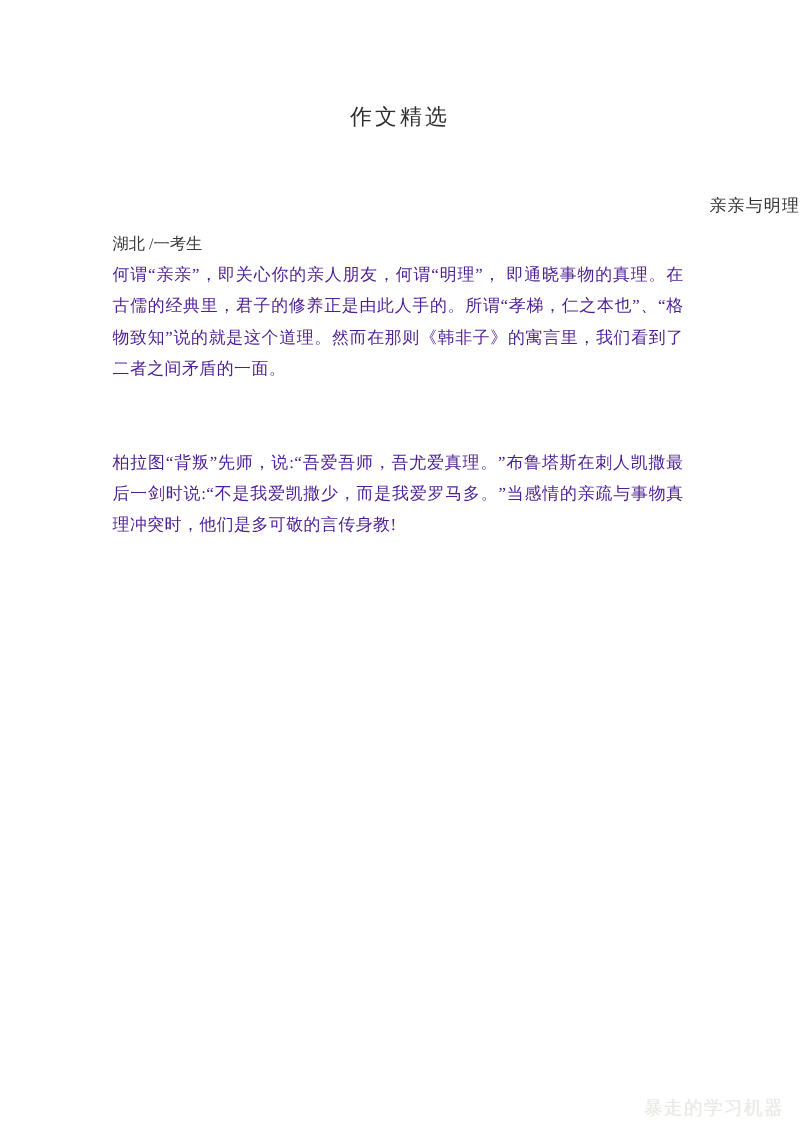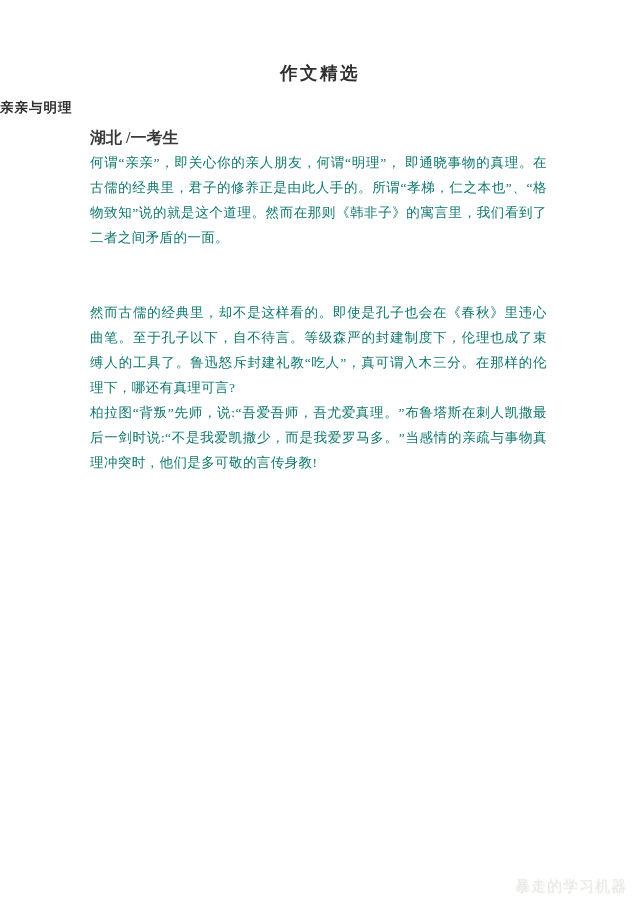--- a/index.html
+++ b/index.html
@@ -16,10 +16,10 @@
     overflow: hidden;
   }
   .doc-title {
-    padding-top: 62px;
+    padding-top: 82px;
     text-align: center;
     font-size: 17.5px;
-    font-weight: bold;
+    font-weight: normal;
     letter-spacing: 2.5px;
     color: #2f2f2f;
     line-height: 22px;

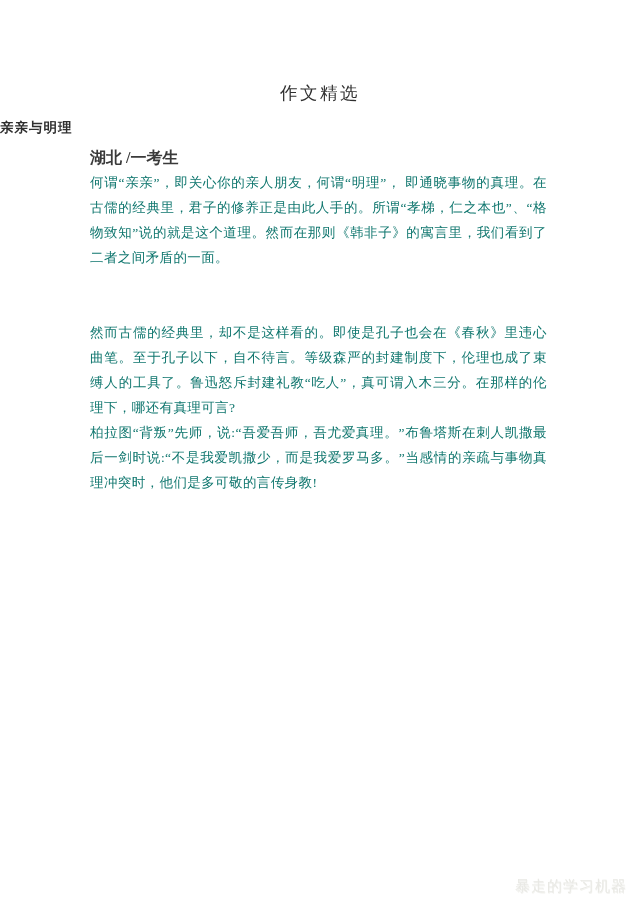--- a/index.html
+++ b/index.html
@@ -25,10 +25,10 @@
     line-height: 22px;
   }
   .essay-title {
-    margin-top: 14px;
-    text-align: left;
+    margin-top: 51px;
+    text-align: right;
     font-size: 13.5px;
-    font-weight: bold;
+    font-weight: normal;
     letter-spacing: 1px;
     color: #2f2f2f;
     line-height: 20px;

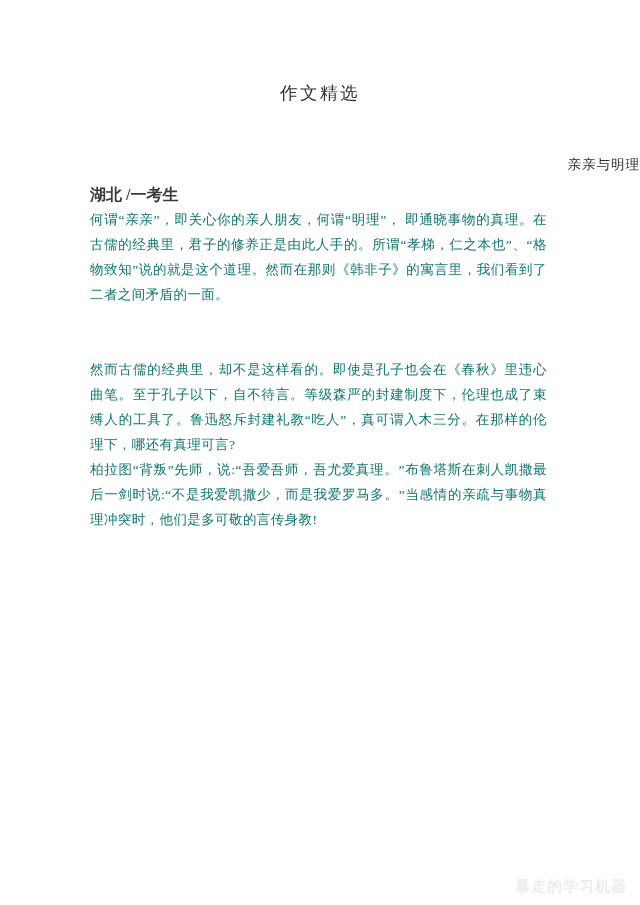--- a/index.html
+++ b/index.html
@@ -39,10 +39,9 @@
     color: #3a3a3a;
   }
   .byline {
-    font-size: 16px;
+    font-size: 13px;
     line-height: 25px;
     color: #3a3a3a;
-    font-weight: bold;
   }
   .content p {
     font-size: 13.5px;

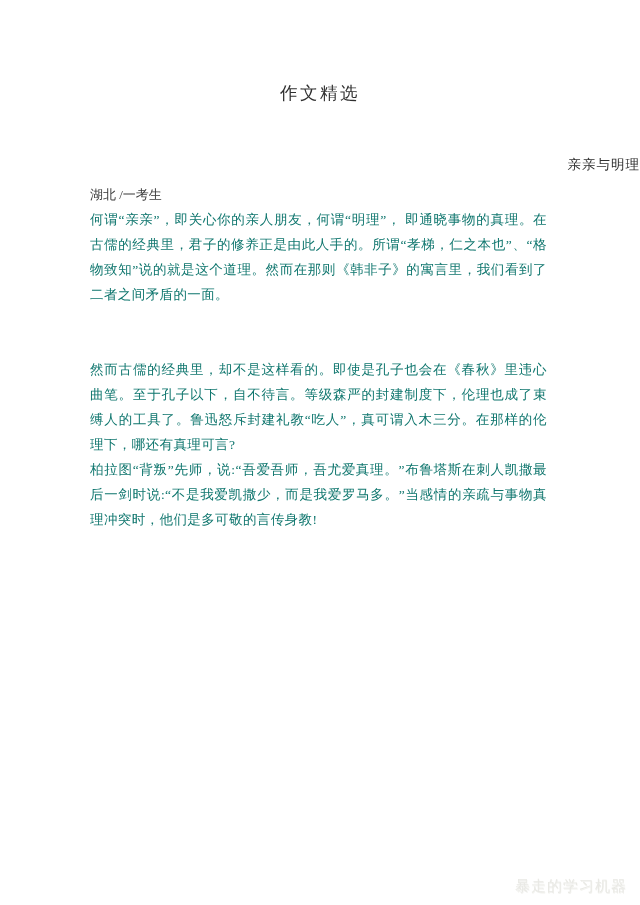--- a/index.html
+++ b/index.html
@@ -48,7 +48,7 @@
     line-height: 25px;
     letter-spacing: 0.4px;
     text-align: justify;
-    color: #0f766e;
+    color: #4c1d95;
   }
   .section-break {
     margin-top: 50px;

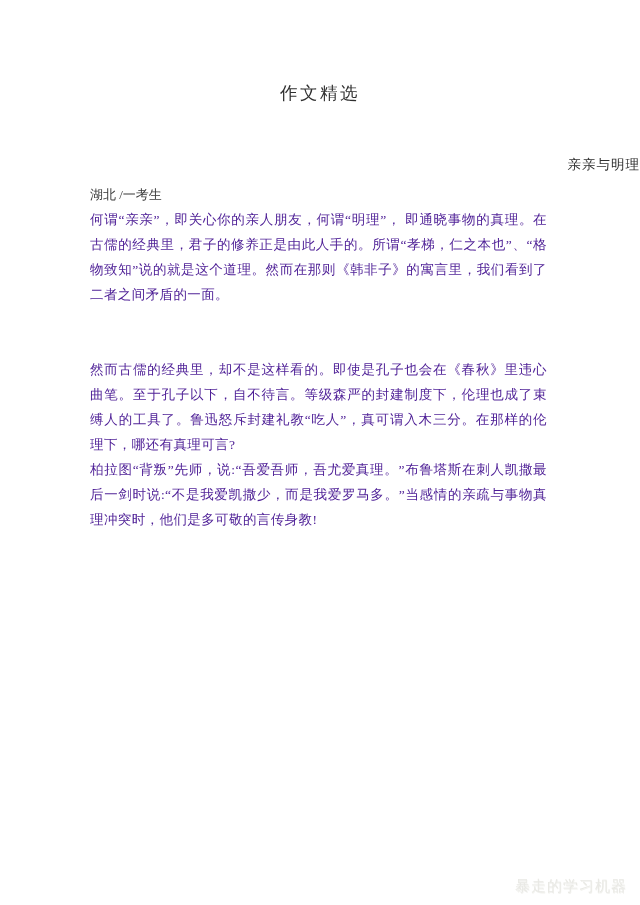--- a/index.html
+++ b/index.html
@@ -82,7 +82,6 @@
     </div>
 
     <div class="section-break">
-      <p>然而古儒的经典里，却不是这样看的。即使是孔子也会在《春秋》里违心曲笔。至于孔子以下，自不待言。等级森严的封建制度下，伦理也成了束缚人的工具了。鲁迅怒斥封建礼教“吃人”，真可谓入木三分。在那样的伦理下，哪还有真理可言?</p>
       <p>柏拉图“背叛”先师，说:“吾爱吾师，吾尤爱真理。”布鲁塔斯在刺人凯撒最后一剑时说:“不是我爱凯撒少，而是我爱罗马多。”当感情的亲疏与事物真理冲突时，他们是多可敬的言传身教!</p>
     </div>
 

